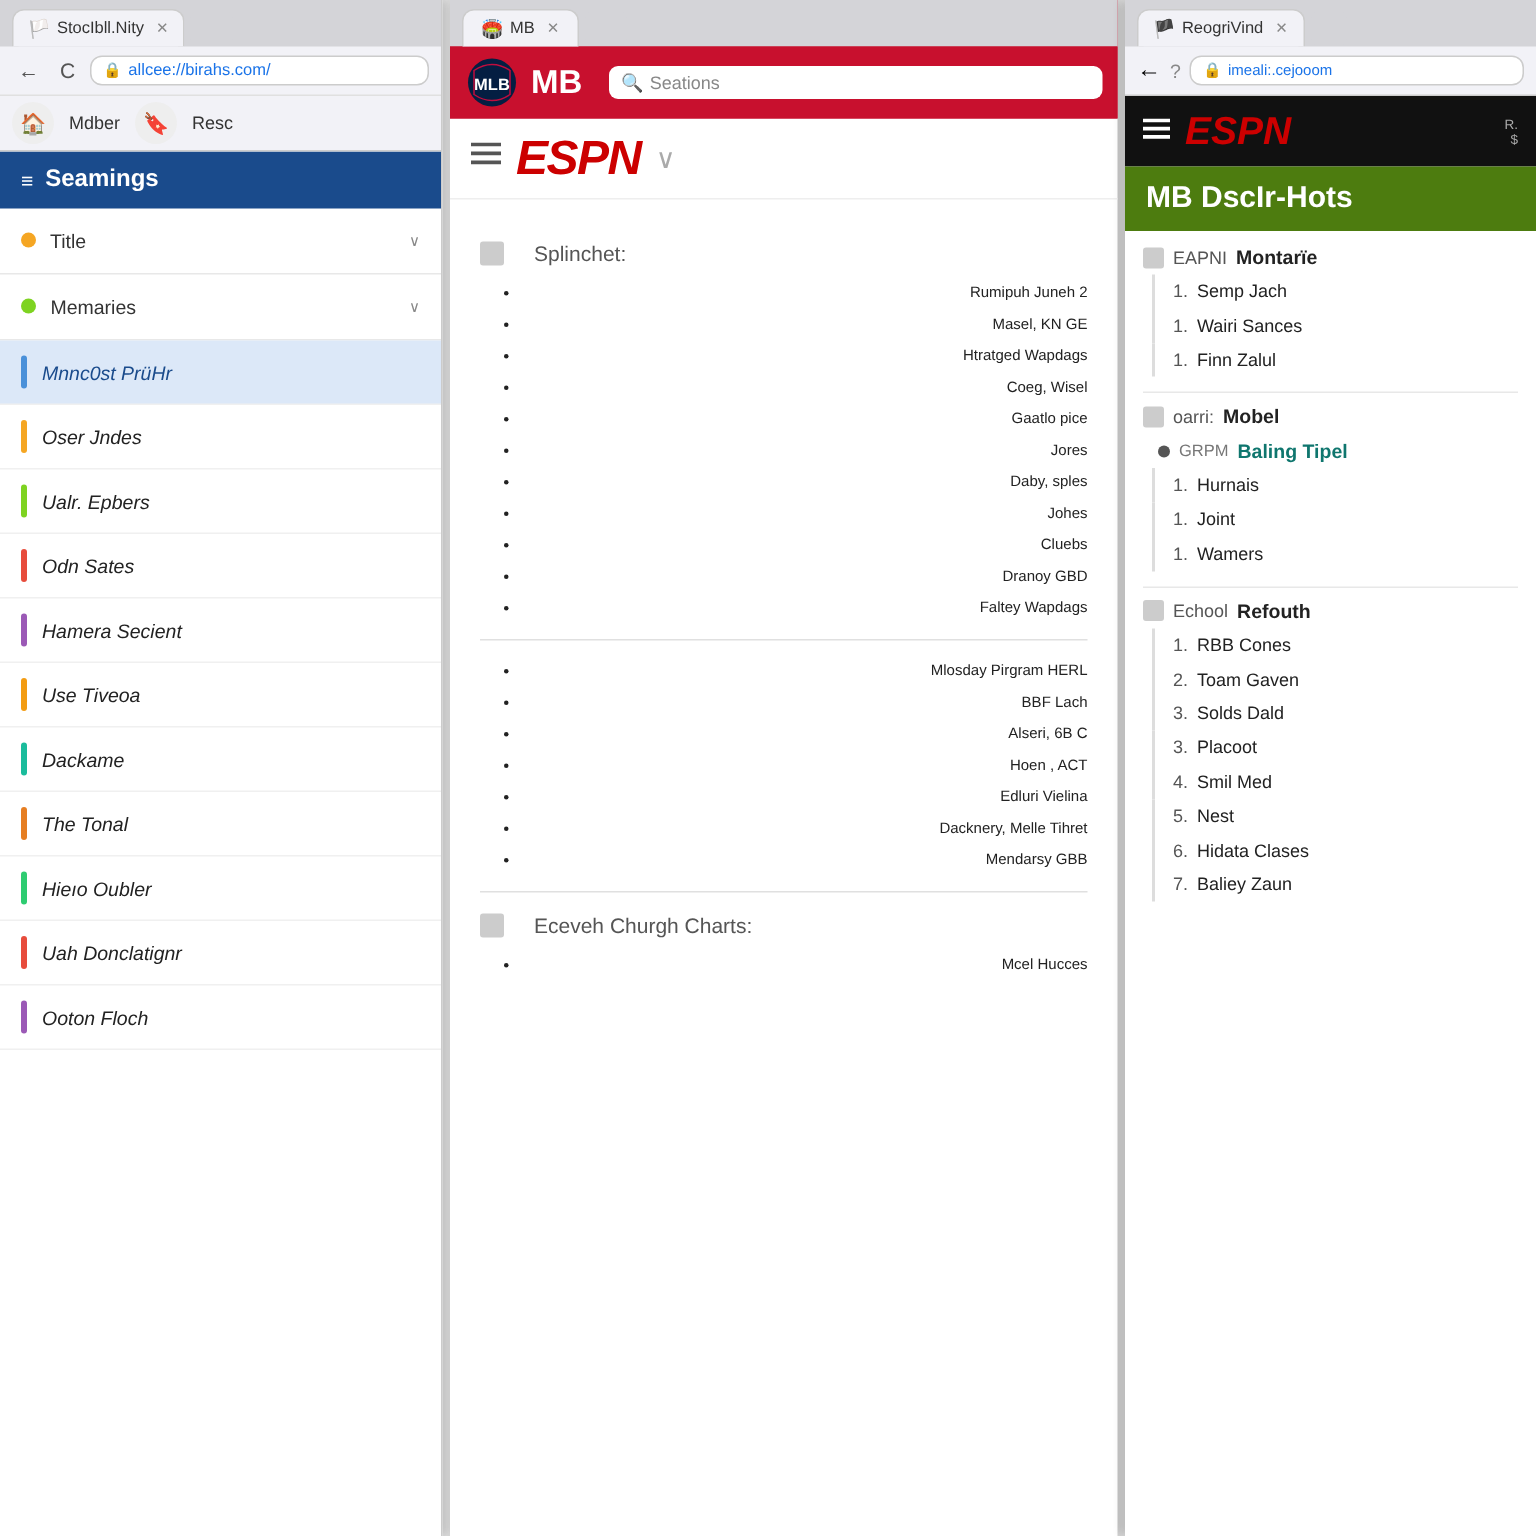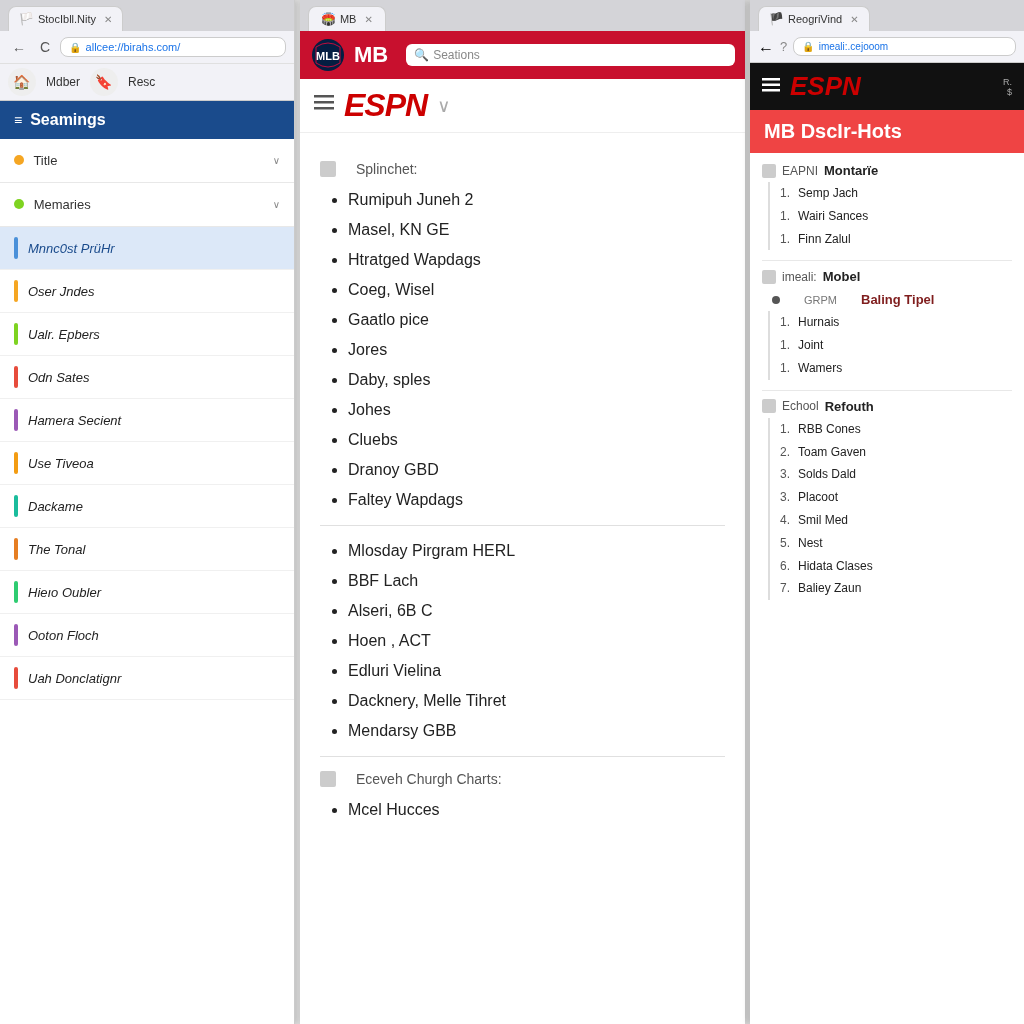--- a/index.html
+++ b/index.html
@@ -326,7 +326,7 @@
     }
     .right-espn-extra { color: #aaa; font-size: 10px; text-align: right; flex: 1; }
     .right-blue-banner {
-      background: #ef4444;
+      background: #4d7c0f;
       padding: 10px 14px;
     }
     .right-blue-banner-title {

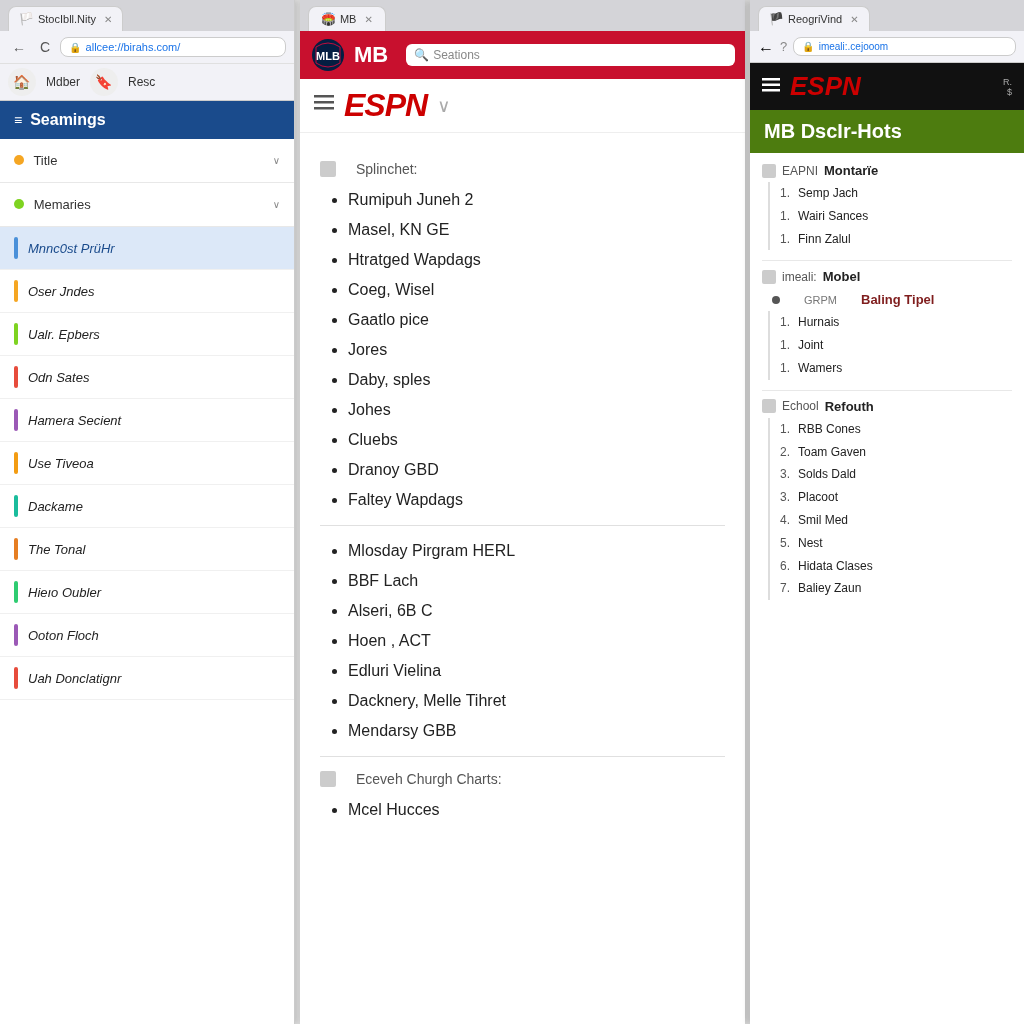--- a/index.html
+++ b/index.html
@@ -338,6 +338,7 @@
       flex: 1;
       overflow-y: auto;
       padding: 10px 12px;
+      text-align: center;
     }
     .right-section {
       margin-bottom: 10px;

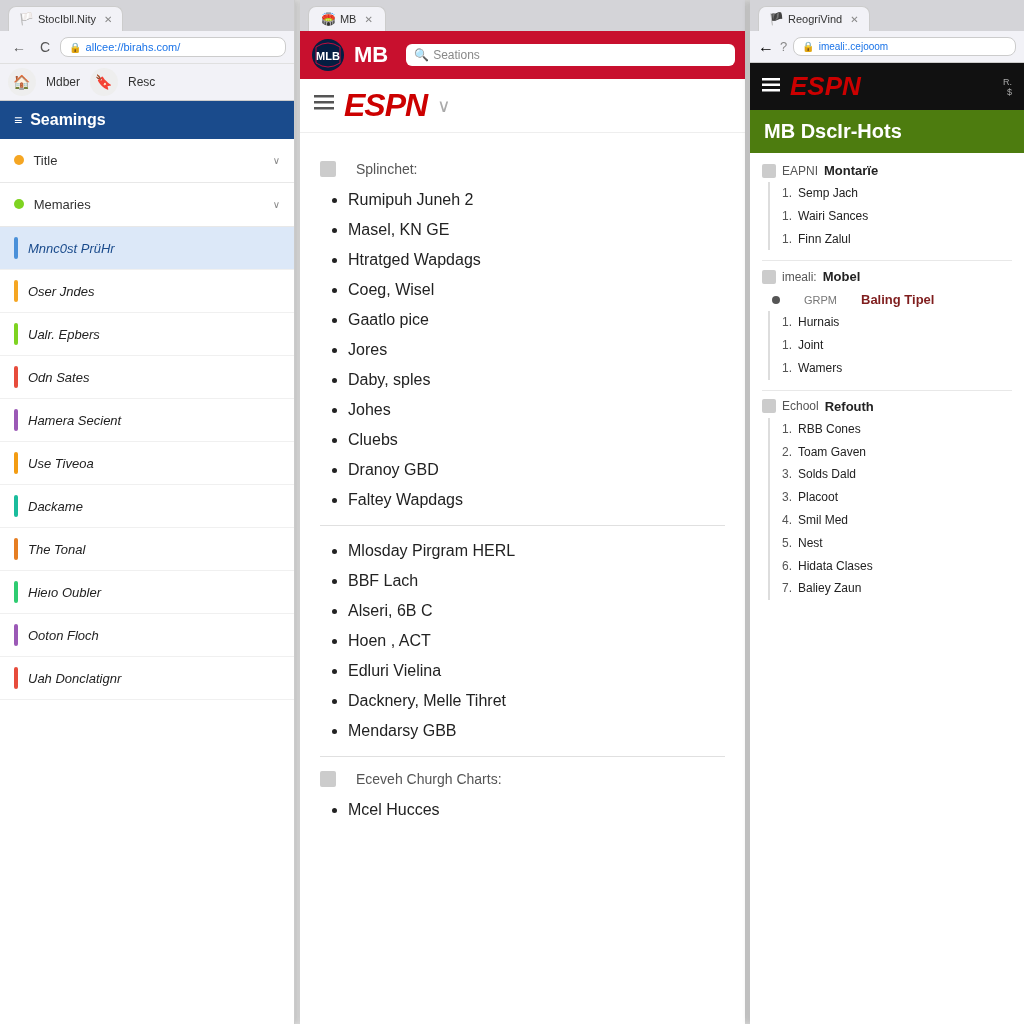--- a/index.html
+++ b/index.html
@@ -253,10 +253,11 @@
       margin-bottom: 10px;
     }
     .bullet-list li {
-      font-size: 16px;
+      font-size: 10px;
       color: #222;
       padding: 3px 0;
       line-height: 1.5;
+      text-align: right;
     }
 
     

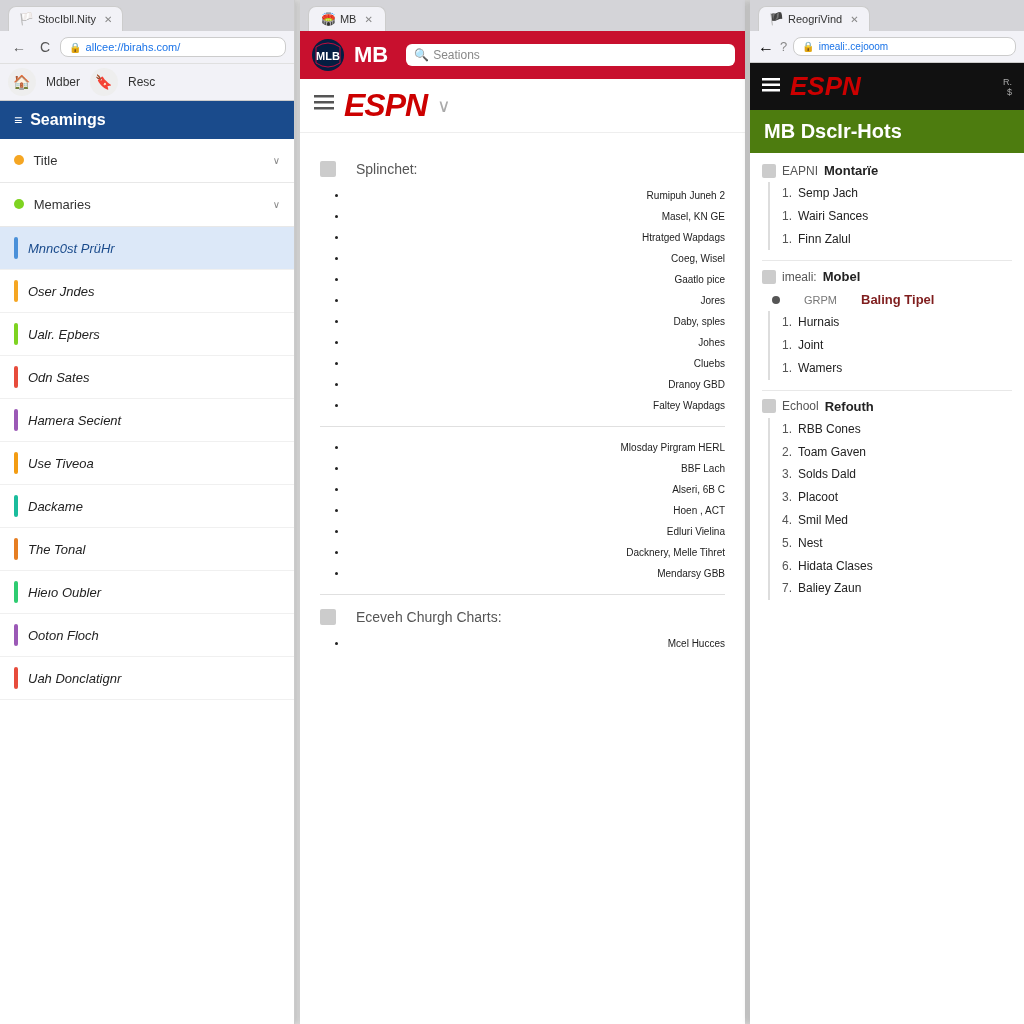--- a/index.html
+++ b/index.html
@@ -629,7 +629,7 @@
     <div class="right-section">
       <div class="right-section-header">
         <span class="right-section-icon"></span>
-        <span class="right-section-title">imeali:</span>
+        <span class="right-section-title">oarri:</span>
         <span class="right-section-label">Mobel</span>
       </div>
       <div style="display:flex;align-items:center;gap:24px;padding:4px 0 4px 10px;">

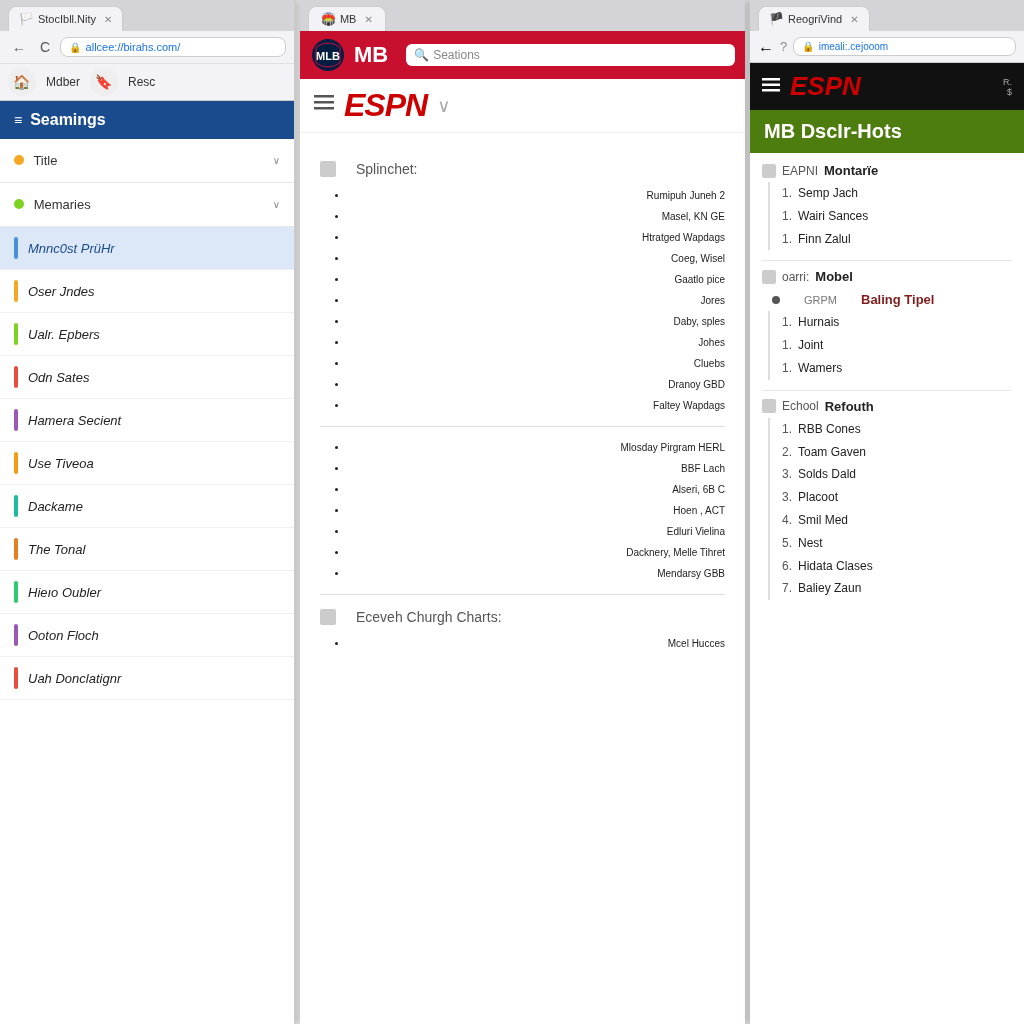--- a/index.html
+++ b/index.html
@@ -632,7 +632,7 @@
         <span class="right-section-title">oarri:</span>
         <span class="right-section-label">Mobel</span>
       </div>
-      <div style="display:flex;align-items:center;gap:24px;padding:4px 0 4px 10px;">
+      <div style="display:flex;align-items:center;gap:6px;padding:4px 0 4px 10px;">
         <span style="width:8px;height:8px;background:#555;border-radius:50%;flex-shrink:0;"></span>
         <span style="font-size:11px;color:#777;">GRPM</span>
         <span style="font-size:13px;font-weight:600;color:#7f1d1d;">Baling Tipel</span>

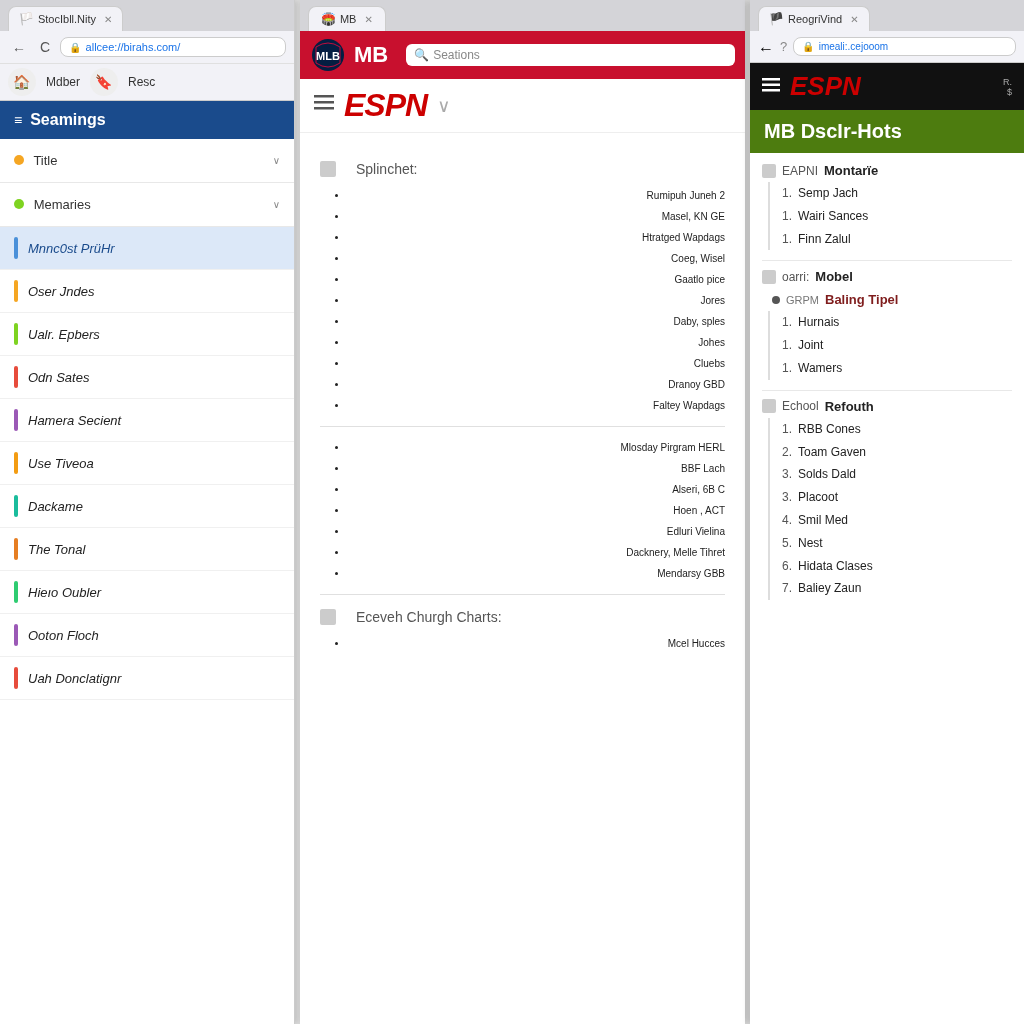--- a/index.html
+++ b/index.html
@@ -635,7 +635,7 @@
       <div style="display:flex;align-items:center;gap:6px;padding:4px 0 4px 10px;">
         <span style="width:8px;height:8px;background:#555;border-radius:50%;flex-shrink:0;"></span>
         <span style="font-size:11px;color:#777;">GRPM</span>
-        <span style="font-size:13px;font-weight:600;color:#7f1d1d;">Baling Tipel</span>
+        <span style="font-size:13px;font-weight:600;color:#0f766e;">Baling Tipel</span>
       </div>
       <div class="right-numbered-item">
         <span class="num">1.</span>

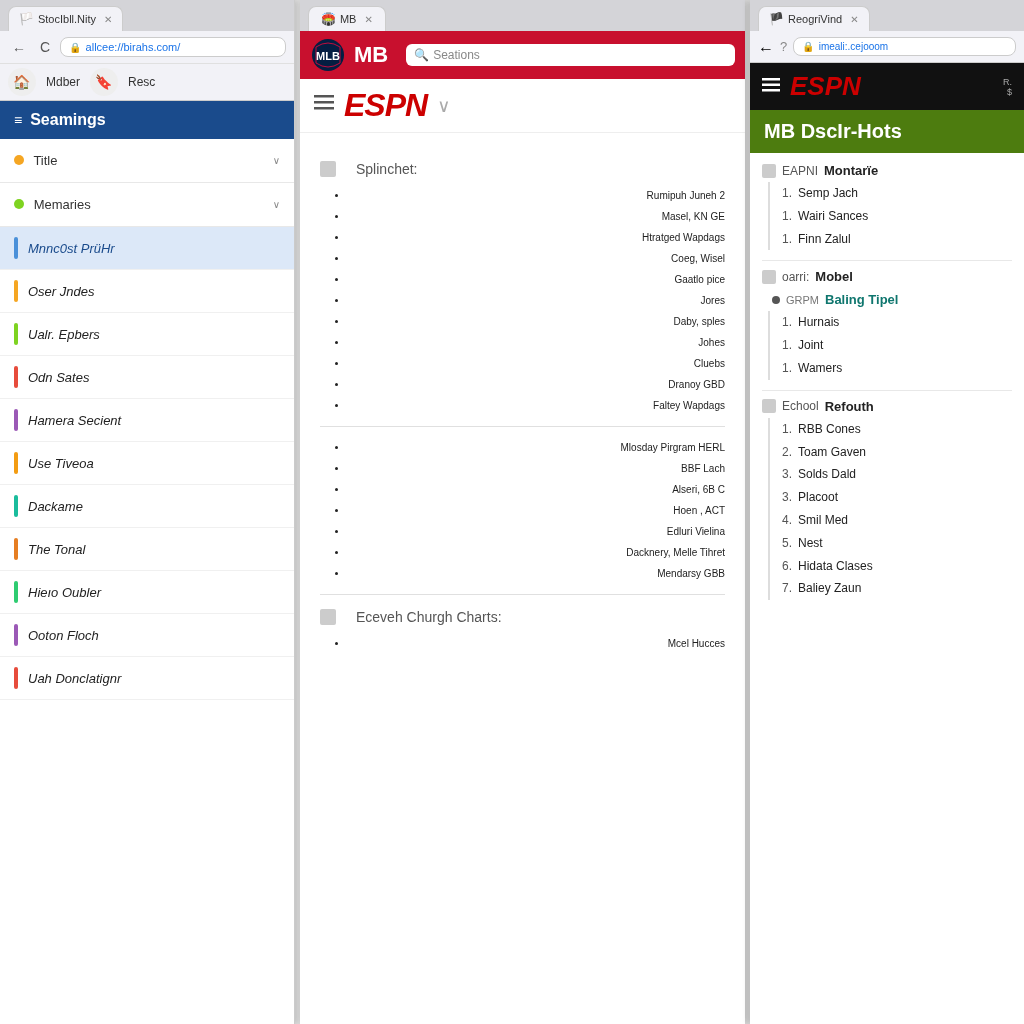--- a/index.html
+++ b/index.html
@@ -478,12 +478,12 @@
       <span>Hieıo Oubler</span>
     </div>
     <div class="sidebar-item">
+      <div class="color-bar" style="background:#e74c3c;"></div>
+      <span>Uah Donclatignr</span>
+    </div>
+    <div class="sidebar-item">
       <div class="color-bar" style="background:#9b59b6;"></div>
       <span>Ooton Floch</span>
-    </div>
-    <div class="sidebar-item">
-      <div class="color-bar" style="background:#e74c3c;"></div>
-      <span>Uah Donclatignr</span>
     </div>
   </div>
 </div>

